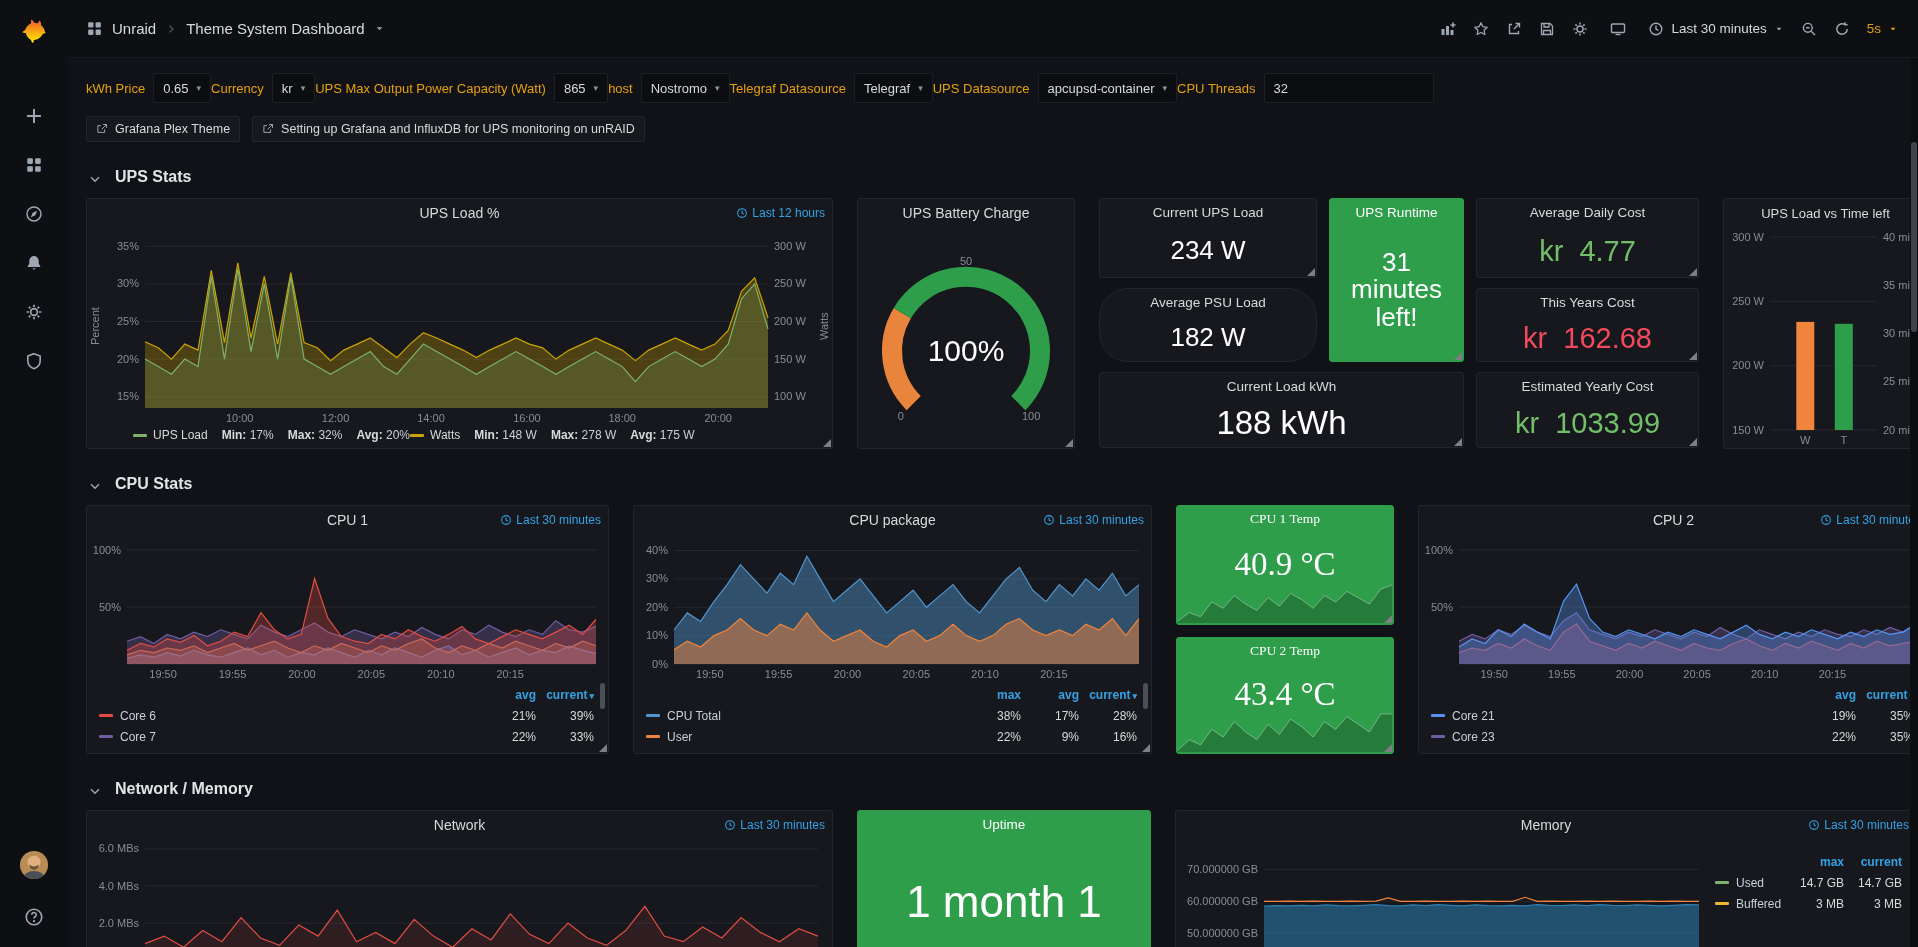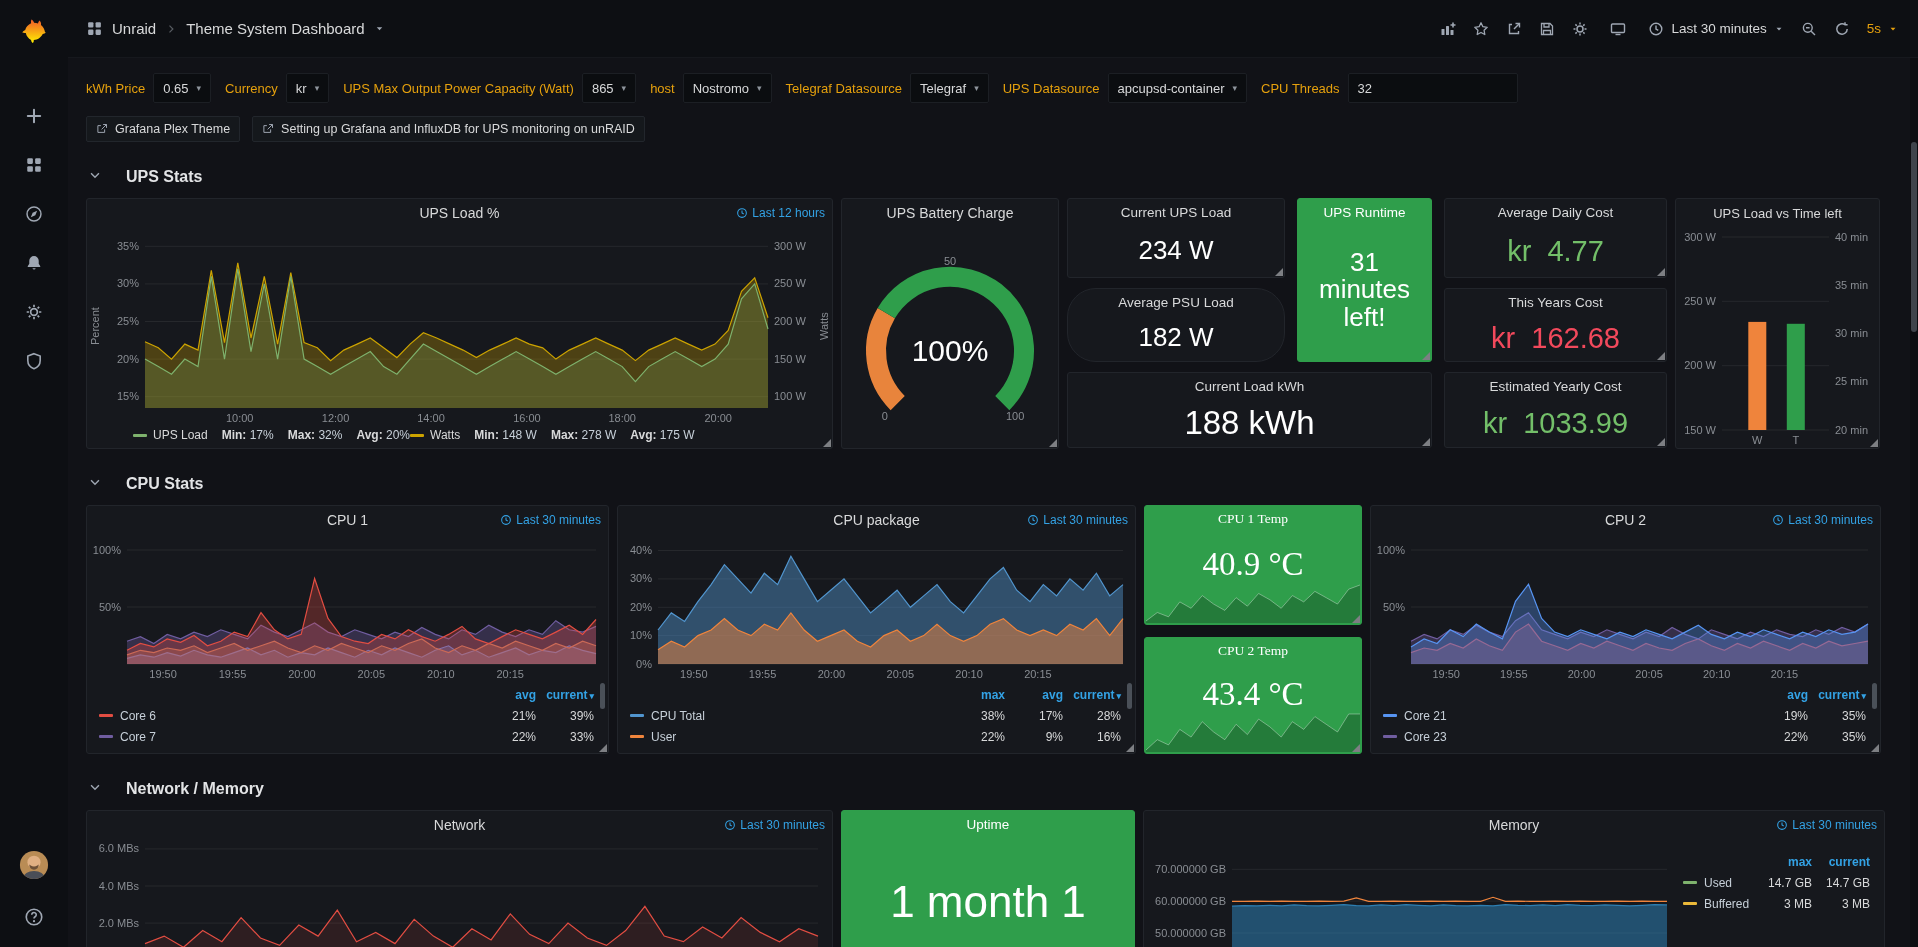--- a/index.html
+++ b/index.html
@@ -40,7 +40,7 @@
   
   .content{position:absolute;left:68px;top:58px;right:0;bottom:0;overflow:hidden;padding:14px 24px 0 18px;background:#111217;}
 
-  .submenu{display:flex;align-items:center;gap:14px;height:32px;}
+  .submenu{display:flex;align-items:center;height:32px;}
   .var-item{display:flex;align-items:center;gap:8px;font-size:13px;}
   .var-label{color:#e5a00d;font-weight:500;white-space:nowrap;cursor:default;}
   .var-value{display:flex;align-items:center;gap:8px;background:#0b0d10;border:1px solid #1d2averify026;border-radius:2px;height:30px;padding:0 9px;color:#d8d9da;cursor:pointer;white-space:nowrap;}

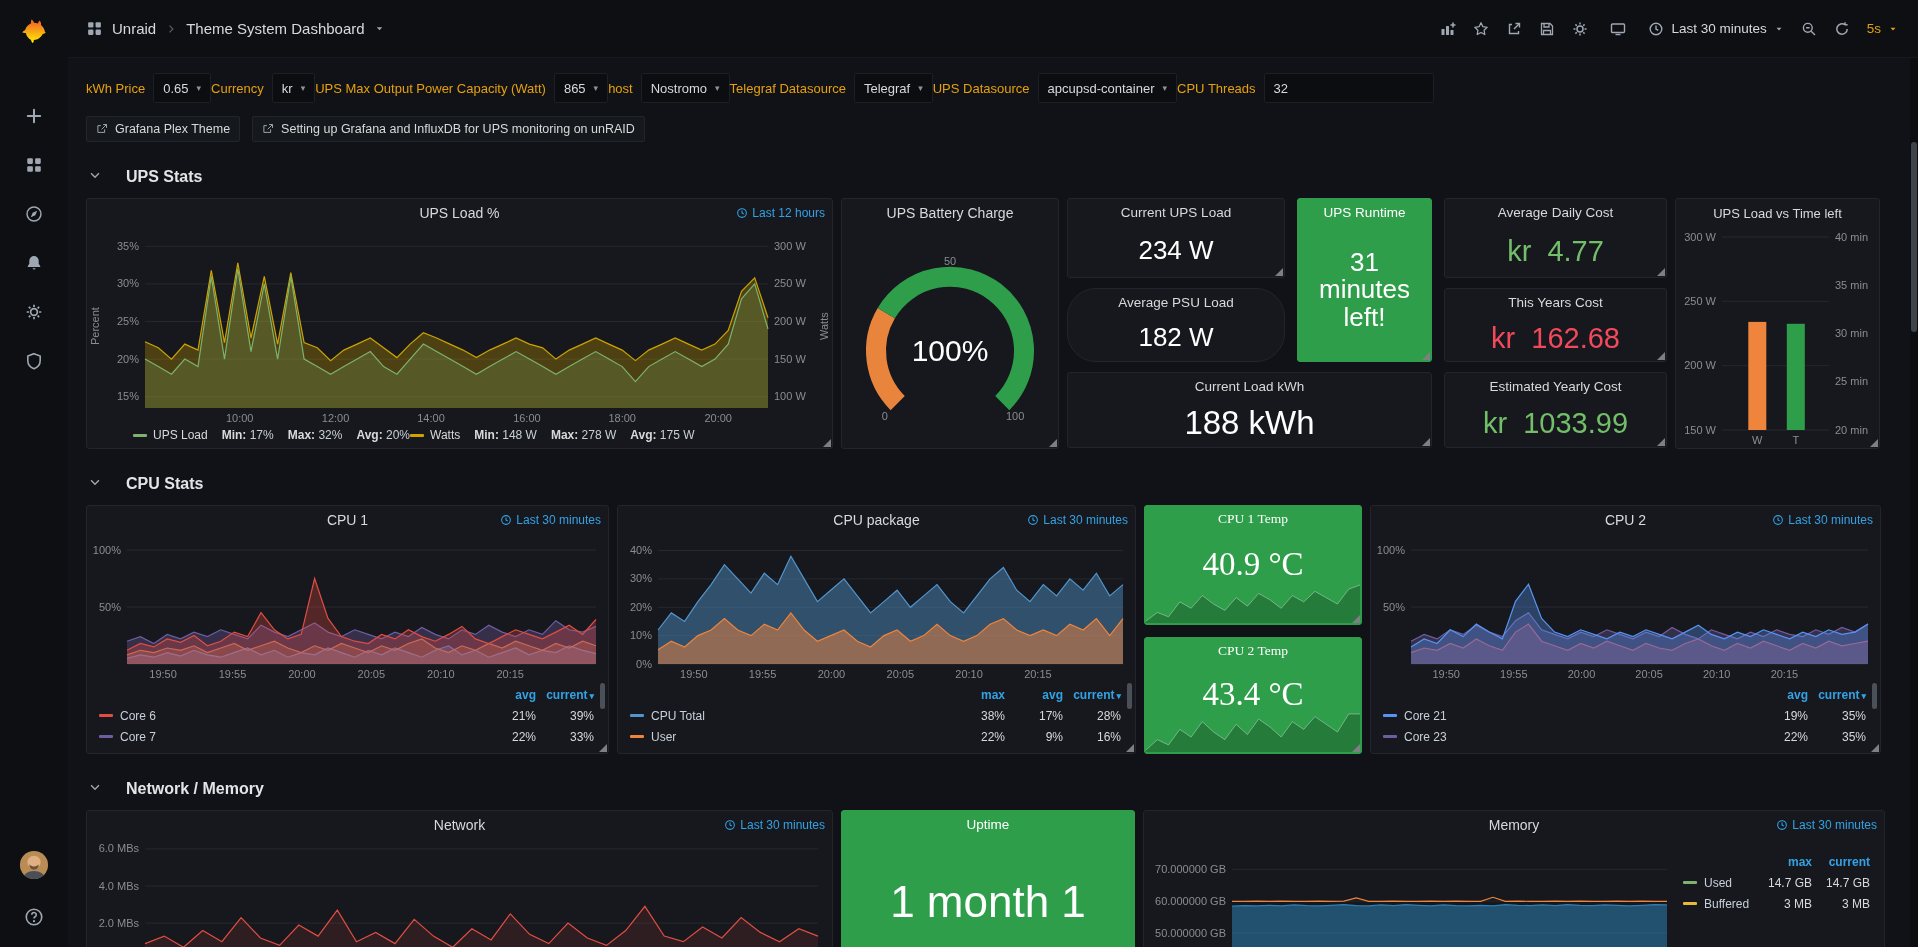--- a/index.html
+++ b/index.html
@@ -52,7 +52,7 @@
   .dash-link{display:flex;align-items:center;gap:7px;padding:0 9px;background:#15181c;border:1px solid #22262c;border-radius:2px;font-size:12.5px;color:#d8d9da;text-decoration:none;cursor:pointer;white-space:nowrap;}
   .dl-ic{color:#9fa7b3;} .dl-ic svg{width:12px;height:12px;}
 
-  .section-head{display:flex;align-items:flex-start;gap:24px;margin:26px 0 12px 2px;cursor:pointer;}
+  .section-head{display:flex;align-items:flex-end;gap:13px;margin:26px 0 12px 2px;cursor:pointer;}
   .sec-caret{color:#9fa7b3;} .sec-caret svg{width:14px;height:14px;}
   .sec-title{font-size:16px;font-weight:700;color:#e3e4e6;}
 

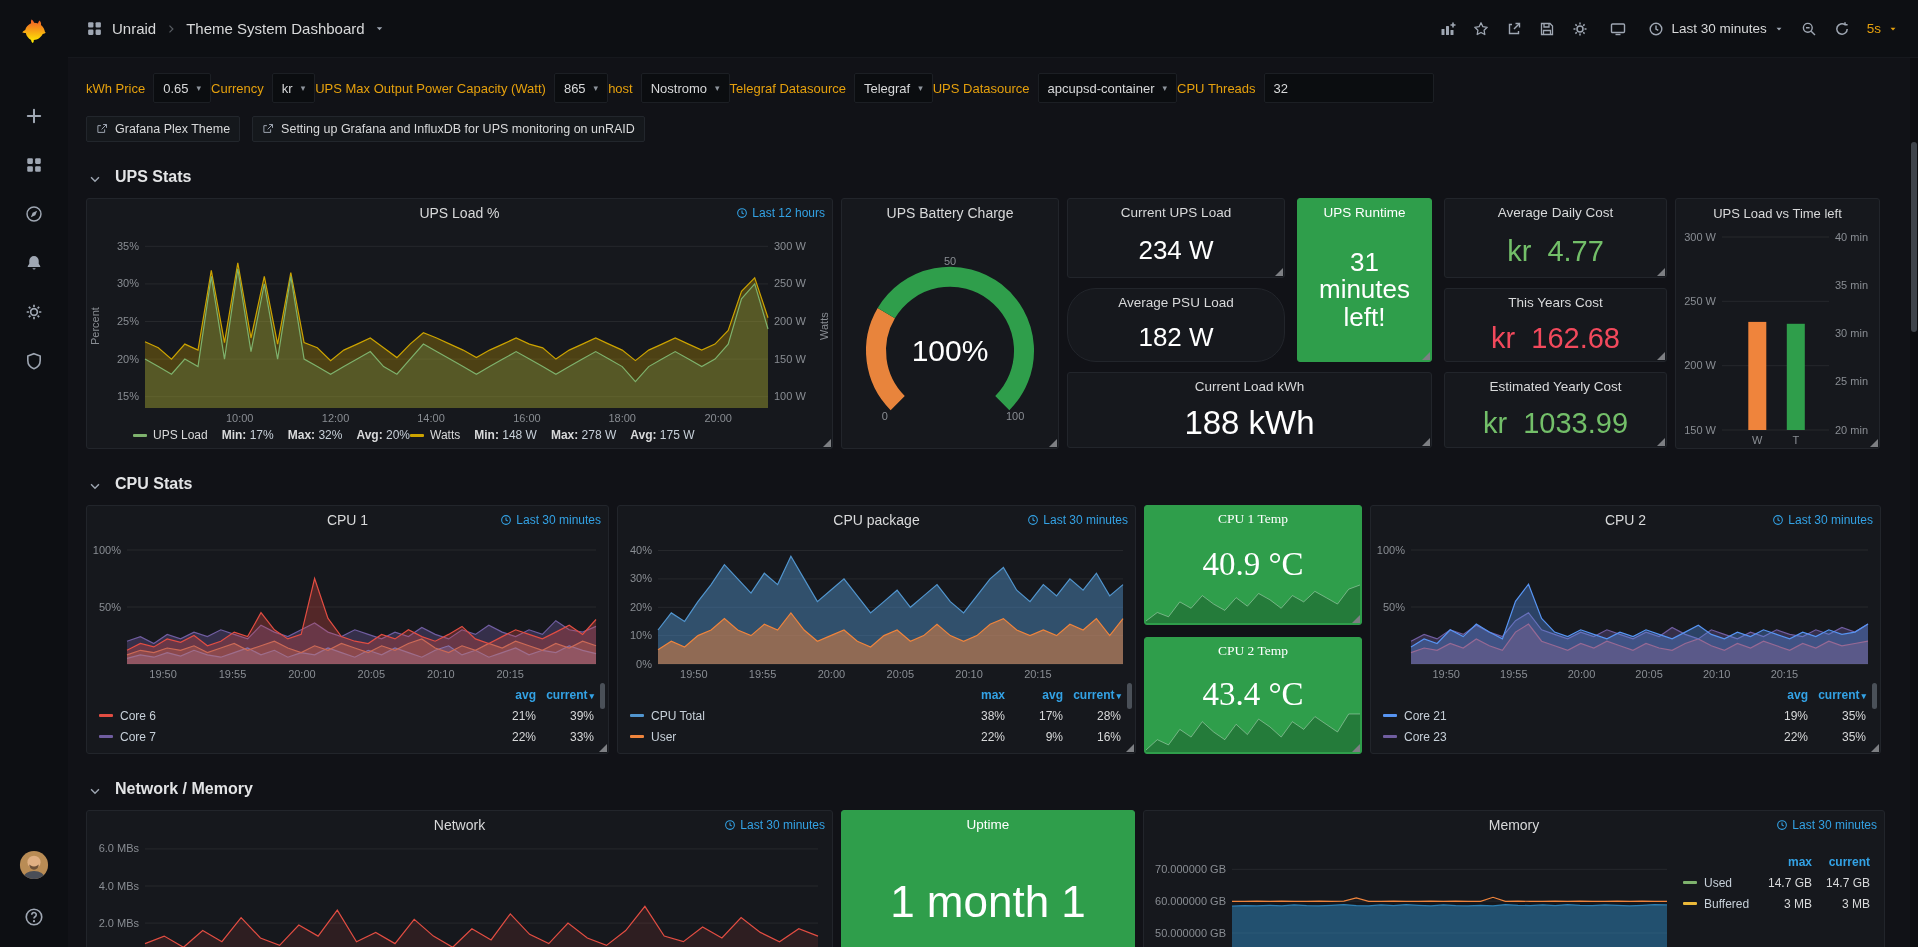--- a/index.html
+++ b/index.html
@@ -56,7 +56,7 @@
   .sec-caret{color:#9fa7b3;} .sec-caret svg{width:14px;height:14px;}
   .sec-title{font-size:16px;font-weight:700;color:#e3e4e6;}
 
-  .row{display:grid;gap:8px;}
+  .row{display:grid;gap:24px;}
   .row-ups{grid-template-columns:747px 218px 600px 205px;height:251px;}
   .row-cpu{grid-template-columns:523px 519px 218px 511px;height:249px;}
   .row-net{grid-template-columns:747px 294px 742px;height:200px;}

